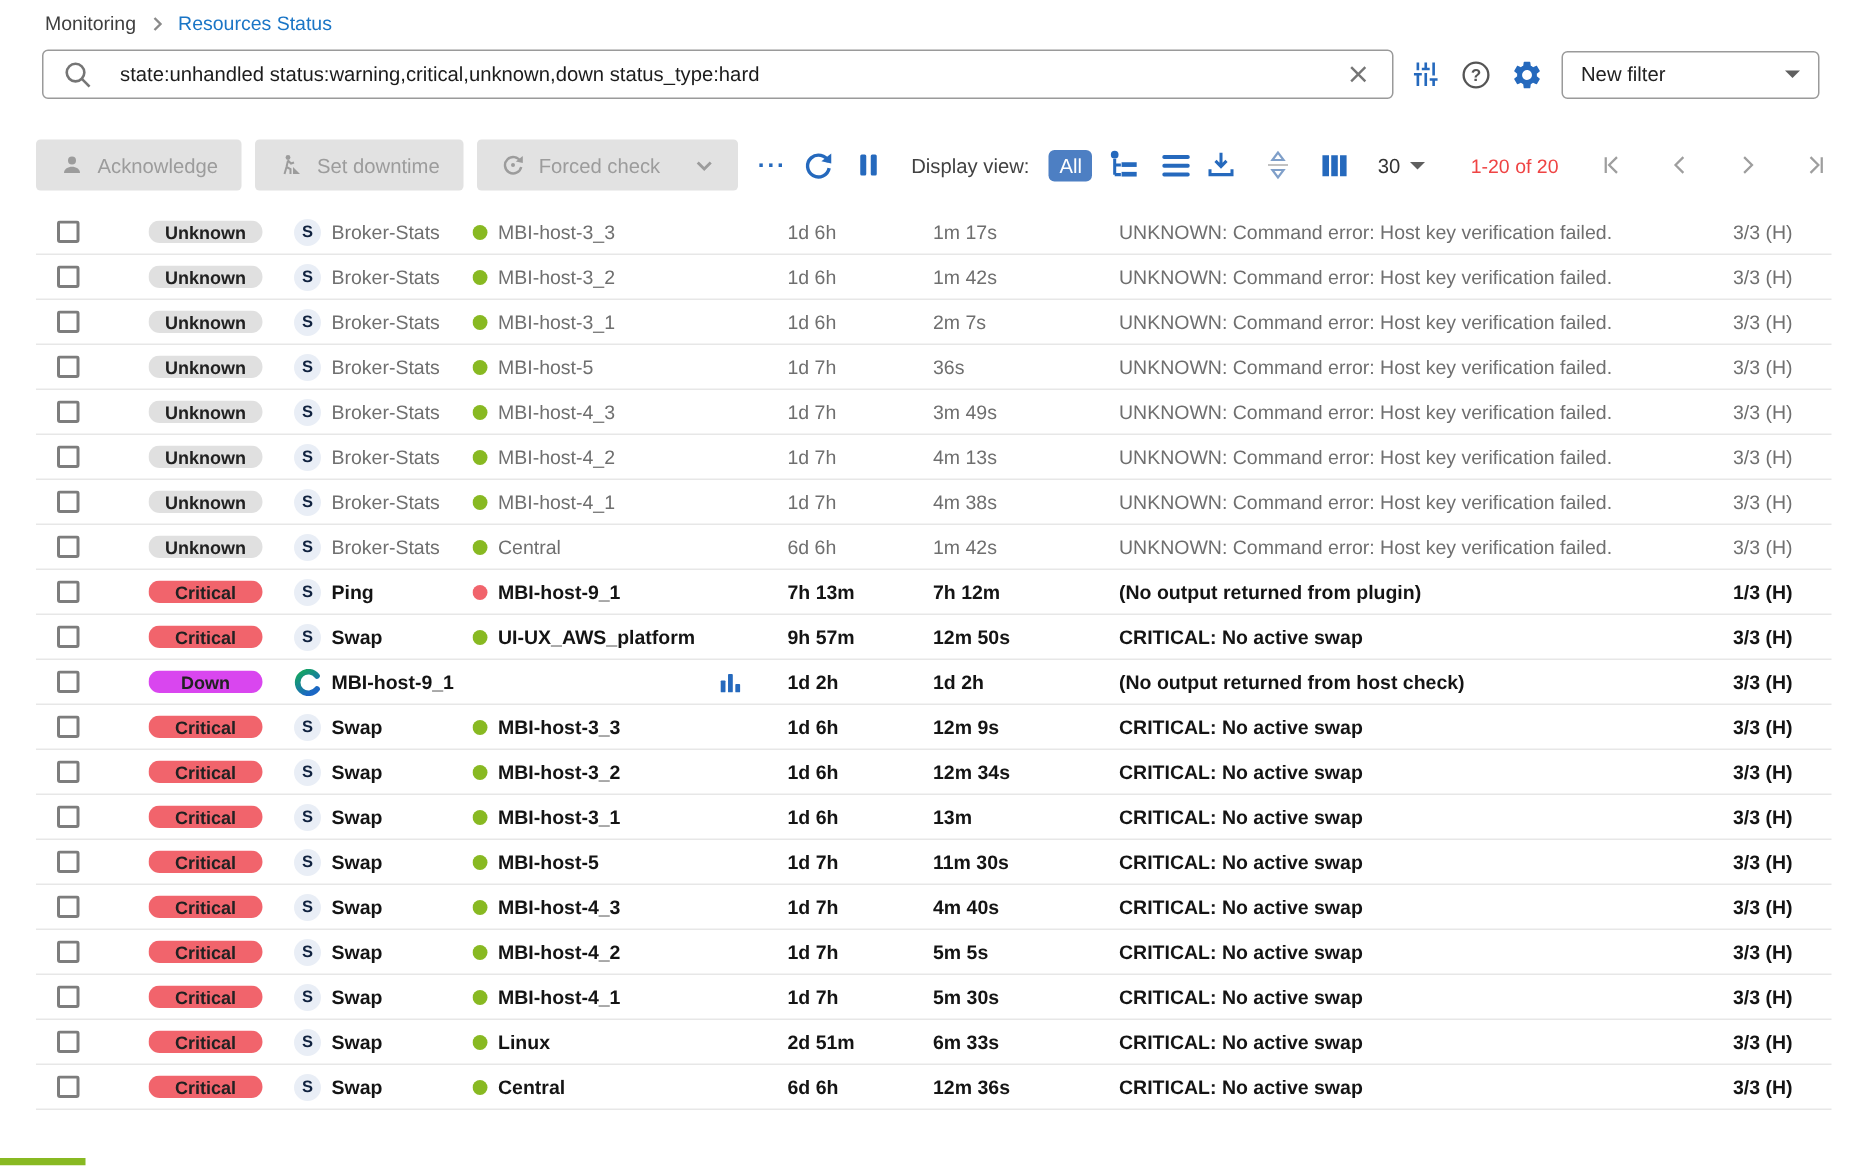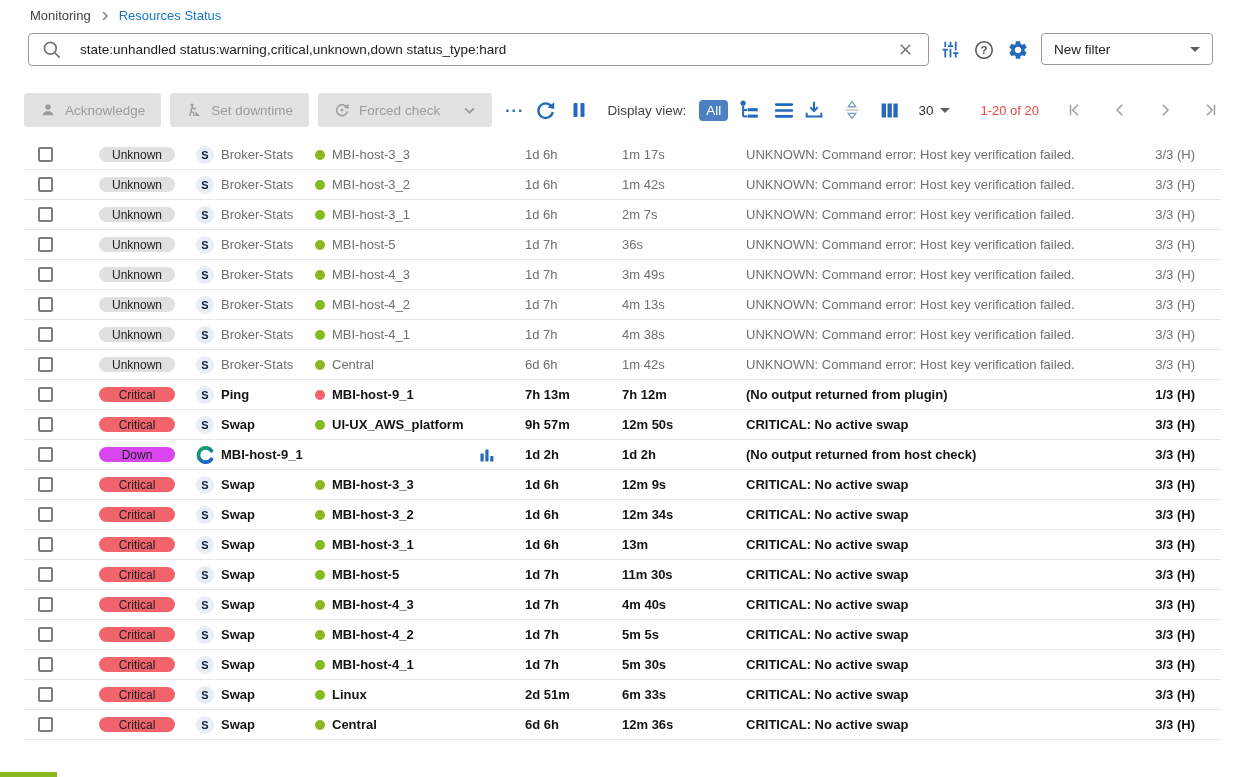--- a/index.html
+++ b/index.html
@@ -18,7 +18,7 @@
   .bc-parent { color: #3f3f3f; cursor: pointer; }
   .bc-current { color: #1a75c6; cursor: pointer; }
   
-  .search-row { display: flex; align-items: flex-start; margin: 10px 28px 0 28px; }
+  .search-row { display: flex; align-items: center; margin: 10px 28px 0 28px; }
   .search-box { width: 901px; height: 33px; border: 1px solid #9a9a9a; border-radius: 4px;
     display: flex; align-items: center; padding: 0 6px 0 12px; background: #fff; }
   .search-box input { flex: 1; border: 0; outline: 0; font-size: 13.5px; color: #1c1c1c;

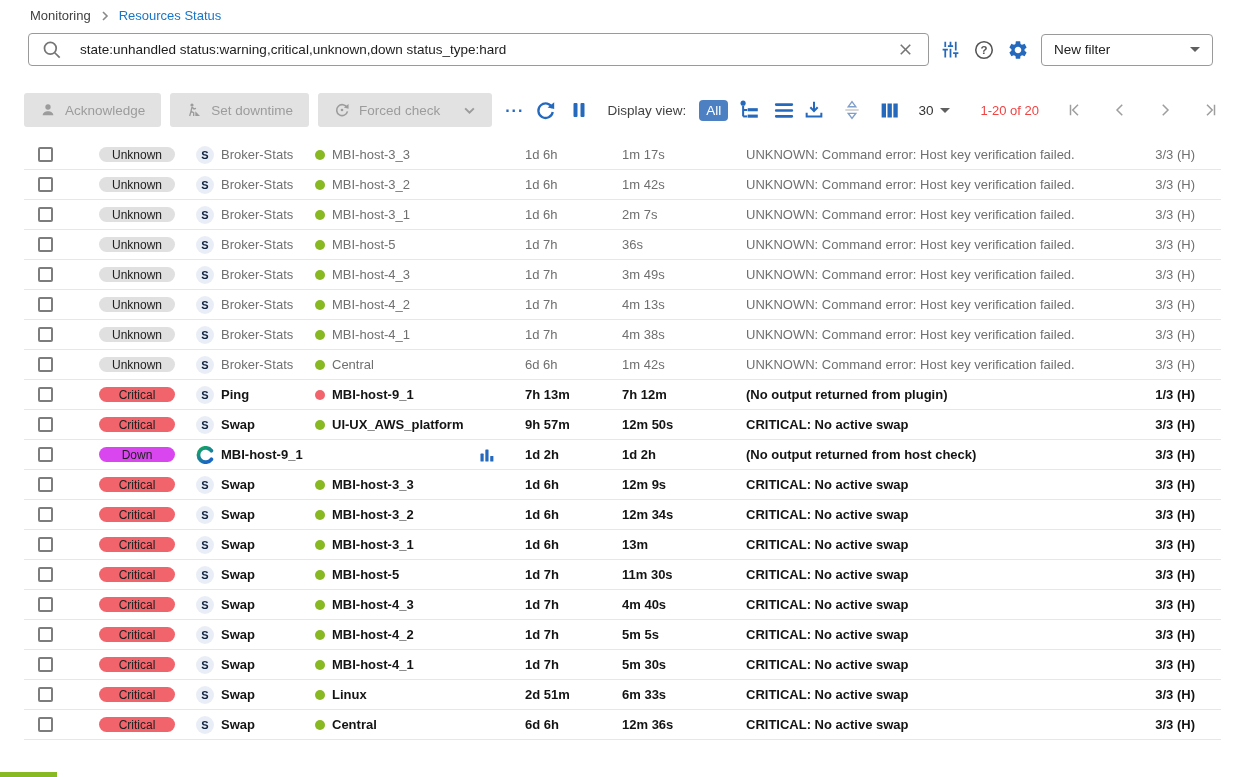--- a/index.html
+++ b/index.html
@@ -54,7 +54,7 @@
   .hdr-caret { width: 0; height: 0; border-left: 4px solid transparent; border-right: 4px solid transparent; border-top: 5px solid #fff; margin-left: 2px; }
   .sort-arrow { font-size: 14px; margin-left: 4px; }
   .badge { width: 76px; height: 15px; border-radius: 11px; display: flex; align-items: center; justify-content: center;
-    font-size: 12px; font-weight: normal; color: #212121; flex: none; cursor: pointer; }
+    font-size: 12px; font-weight: bold; color: #212121; flex: none; cursor: pointer; }
   .scircle { width: 18px; height: 18px; border-radius: 50%; background: #e9eef6; color: #10223f; font-size: 11px;
     font-weight: bold; display: flex; align-items: center; justify-content: center; flex: none; }
   .dot { width: 10px; height: 10px; border-radius: 50%; flex: none; }

